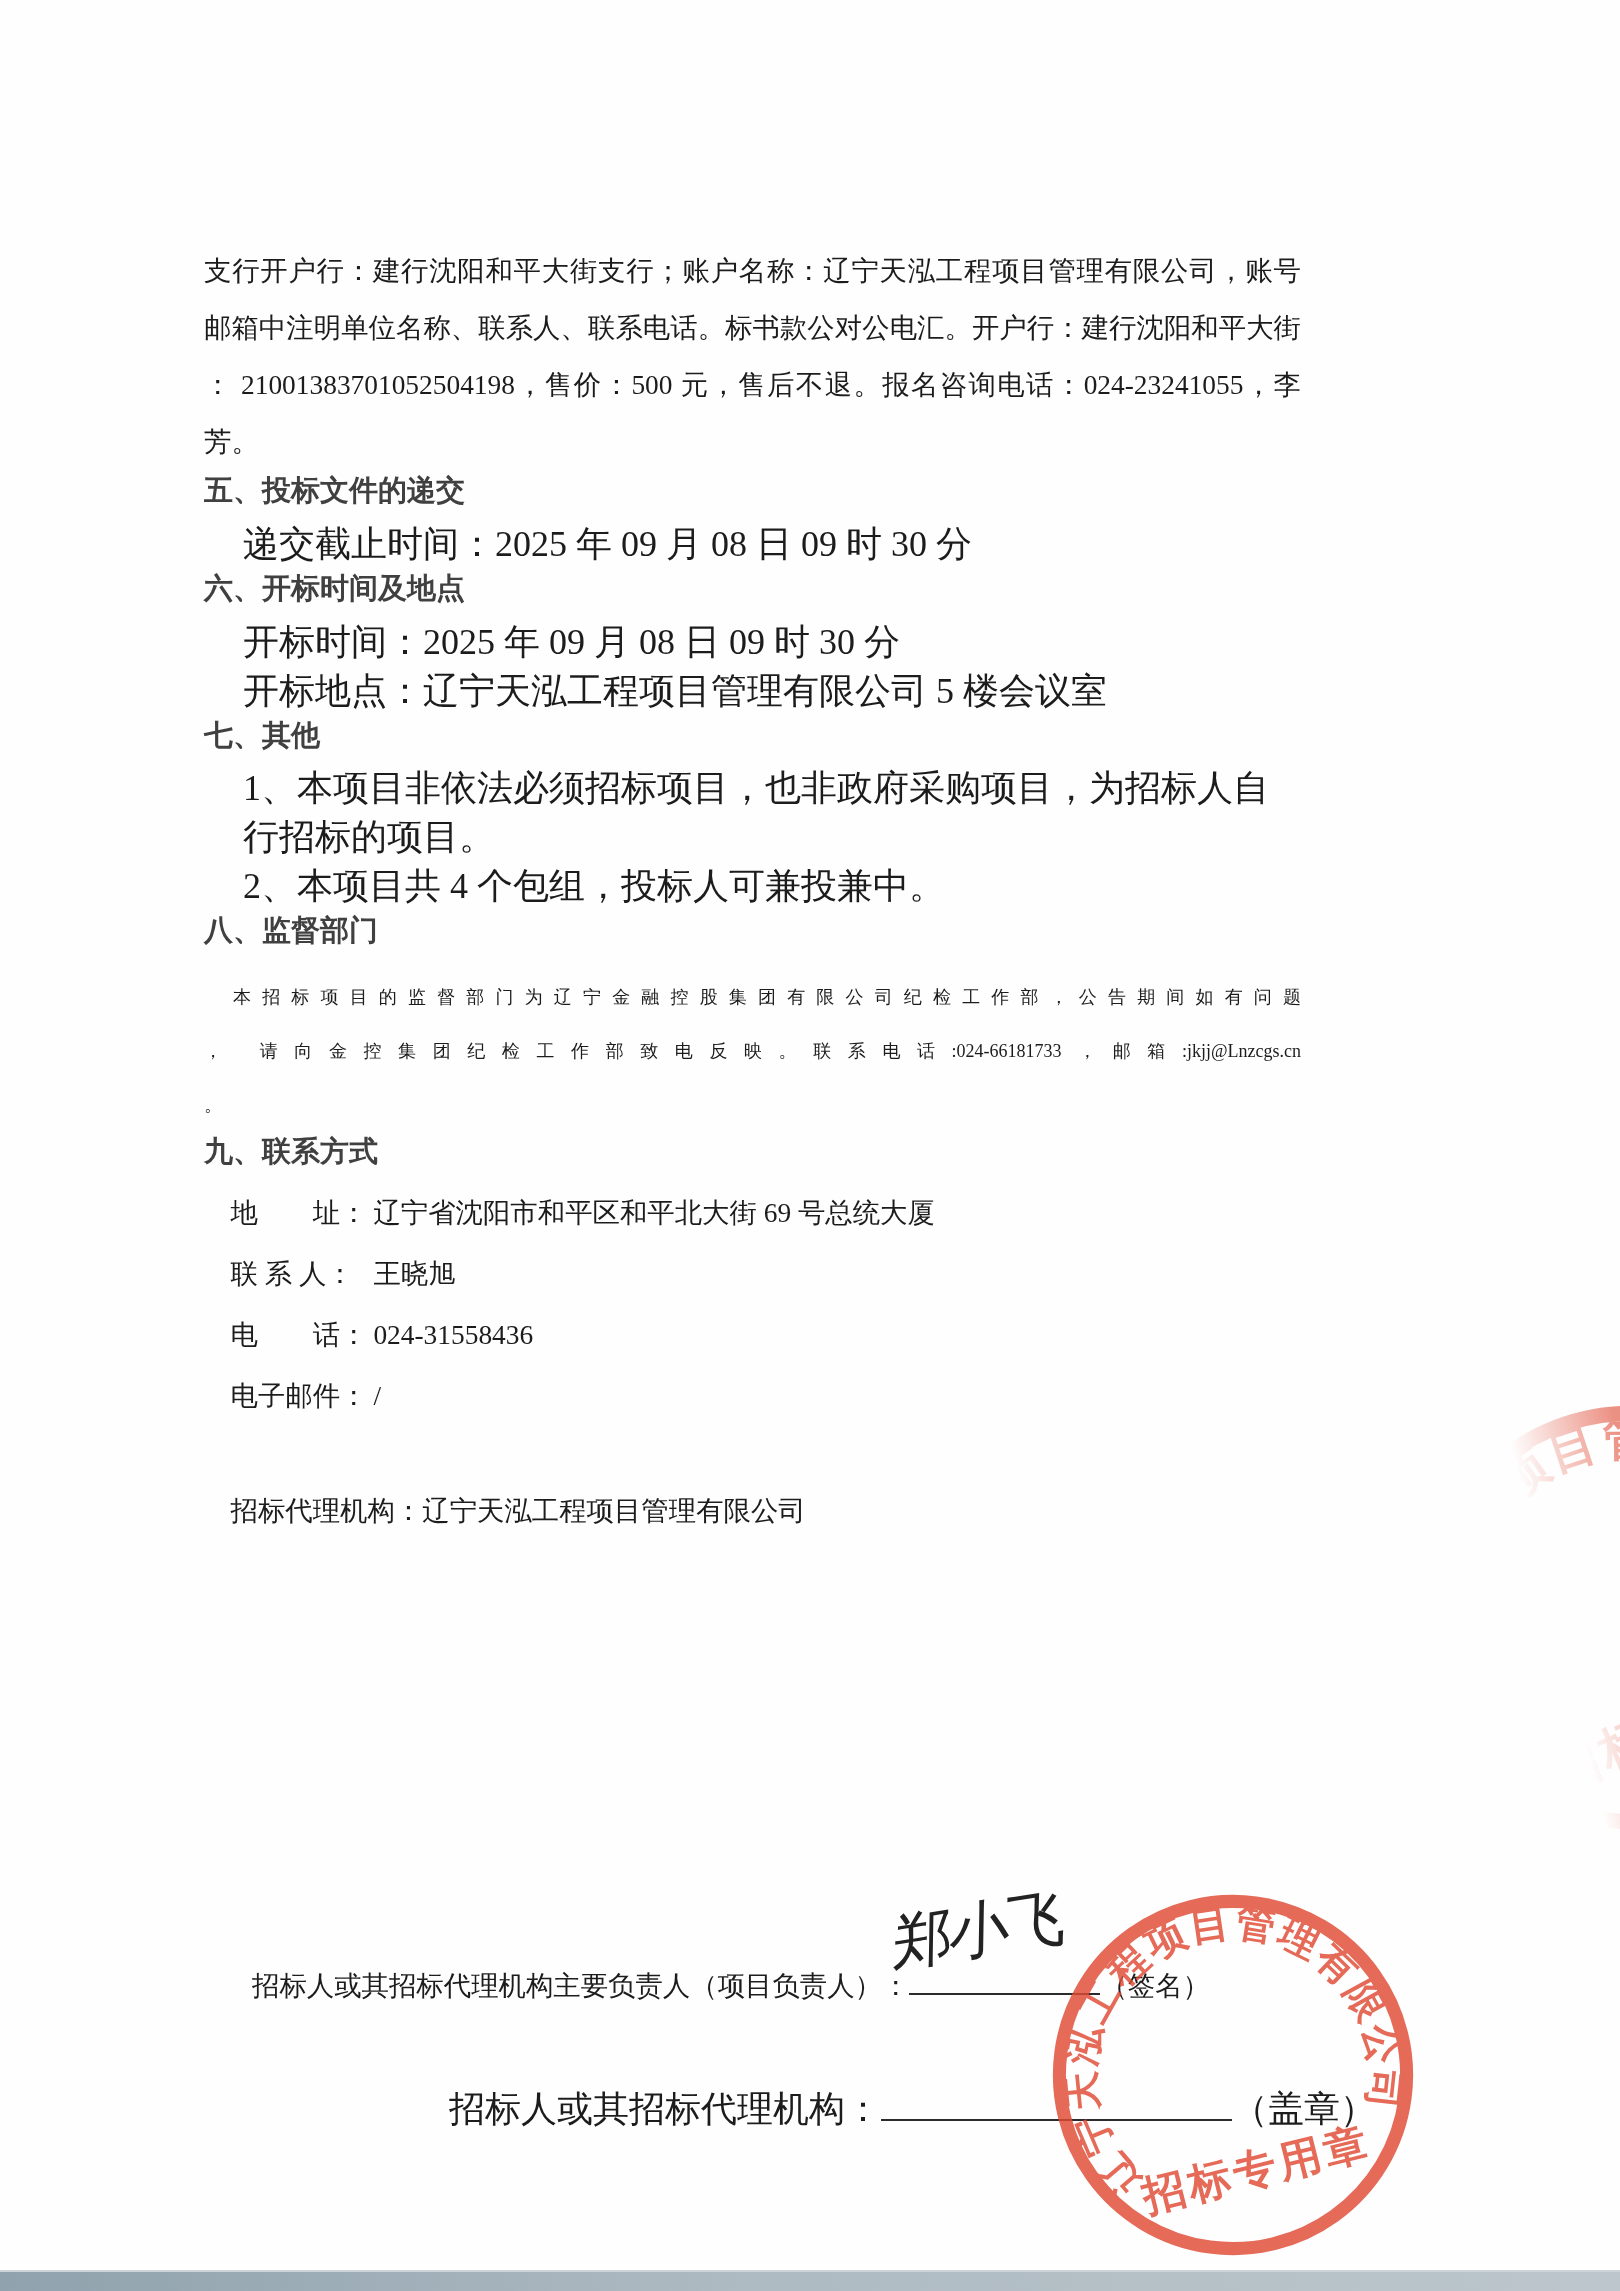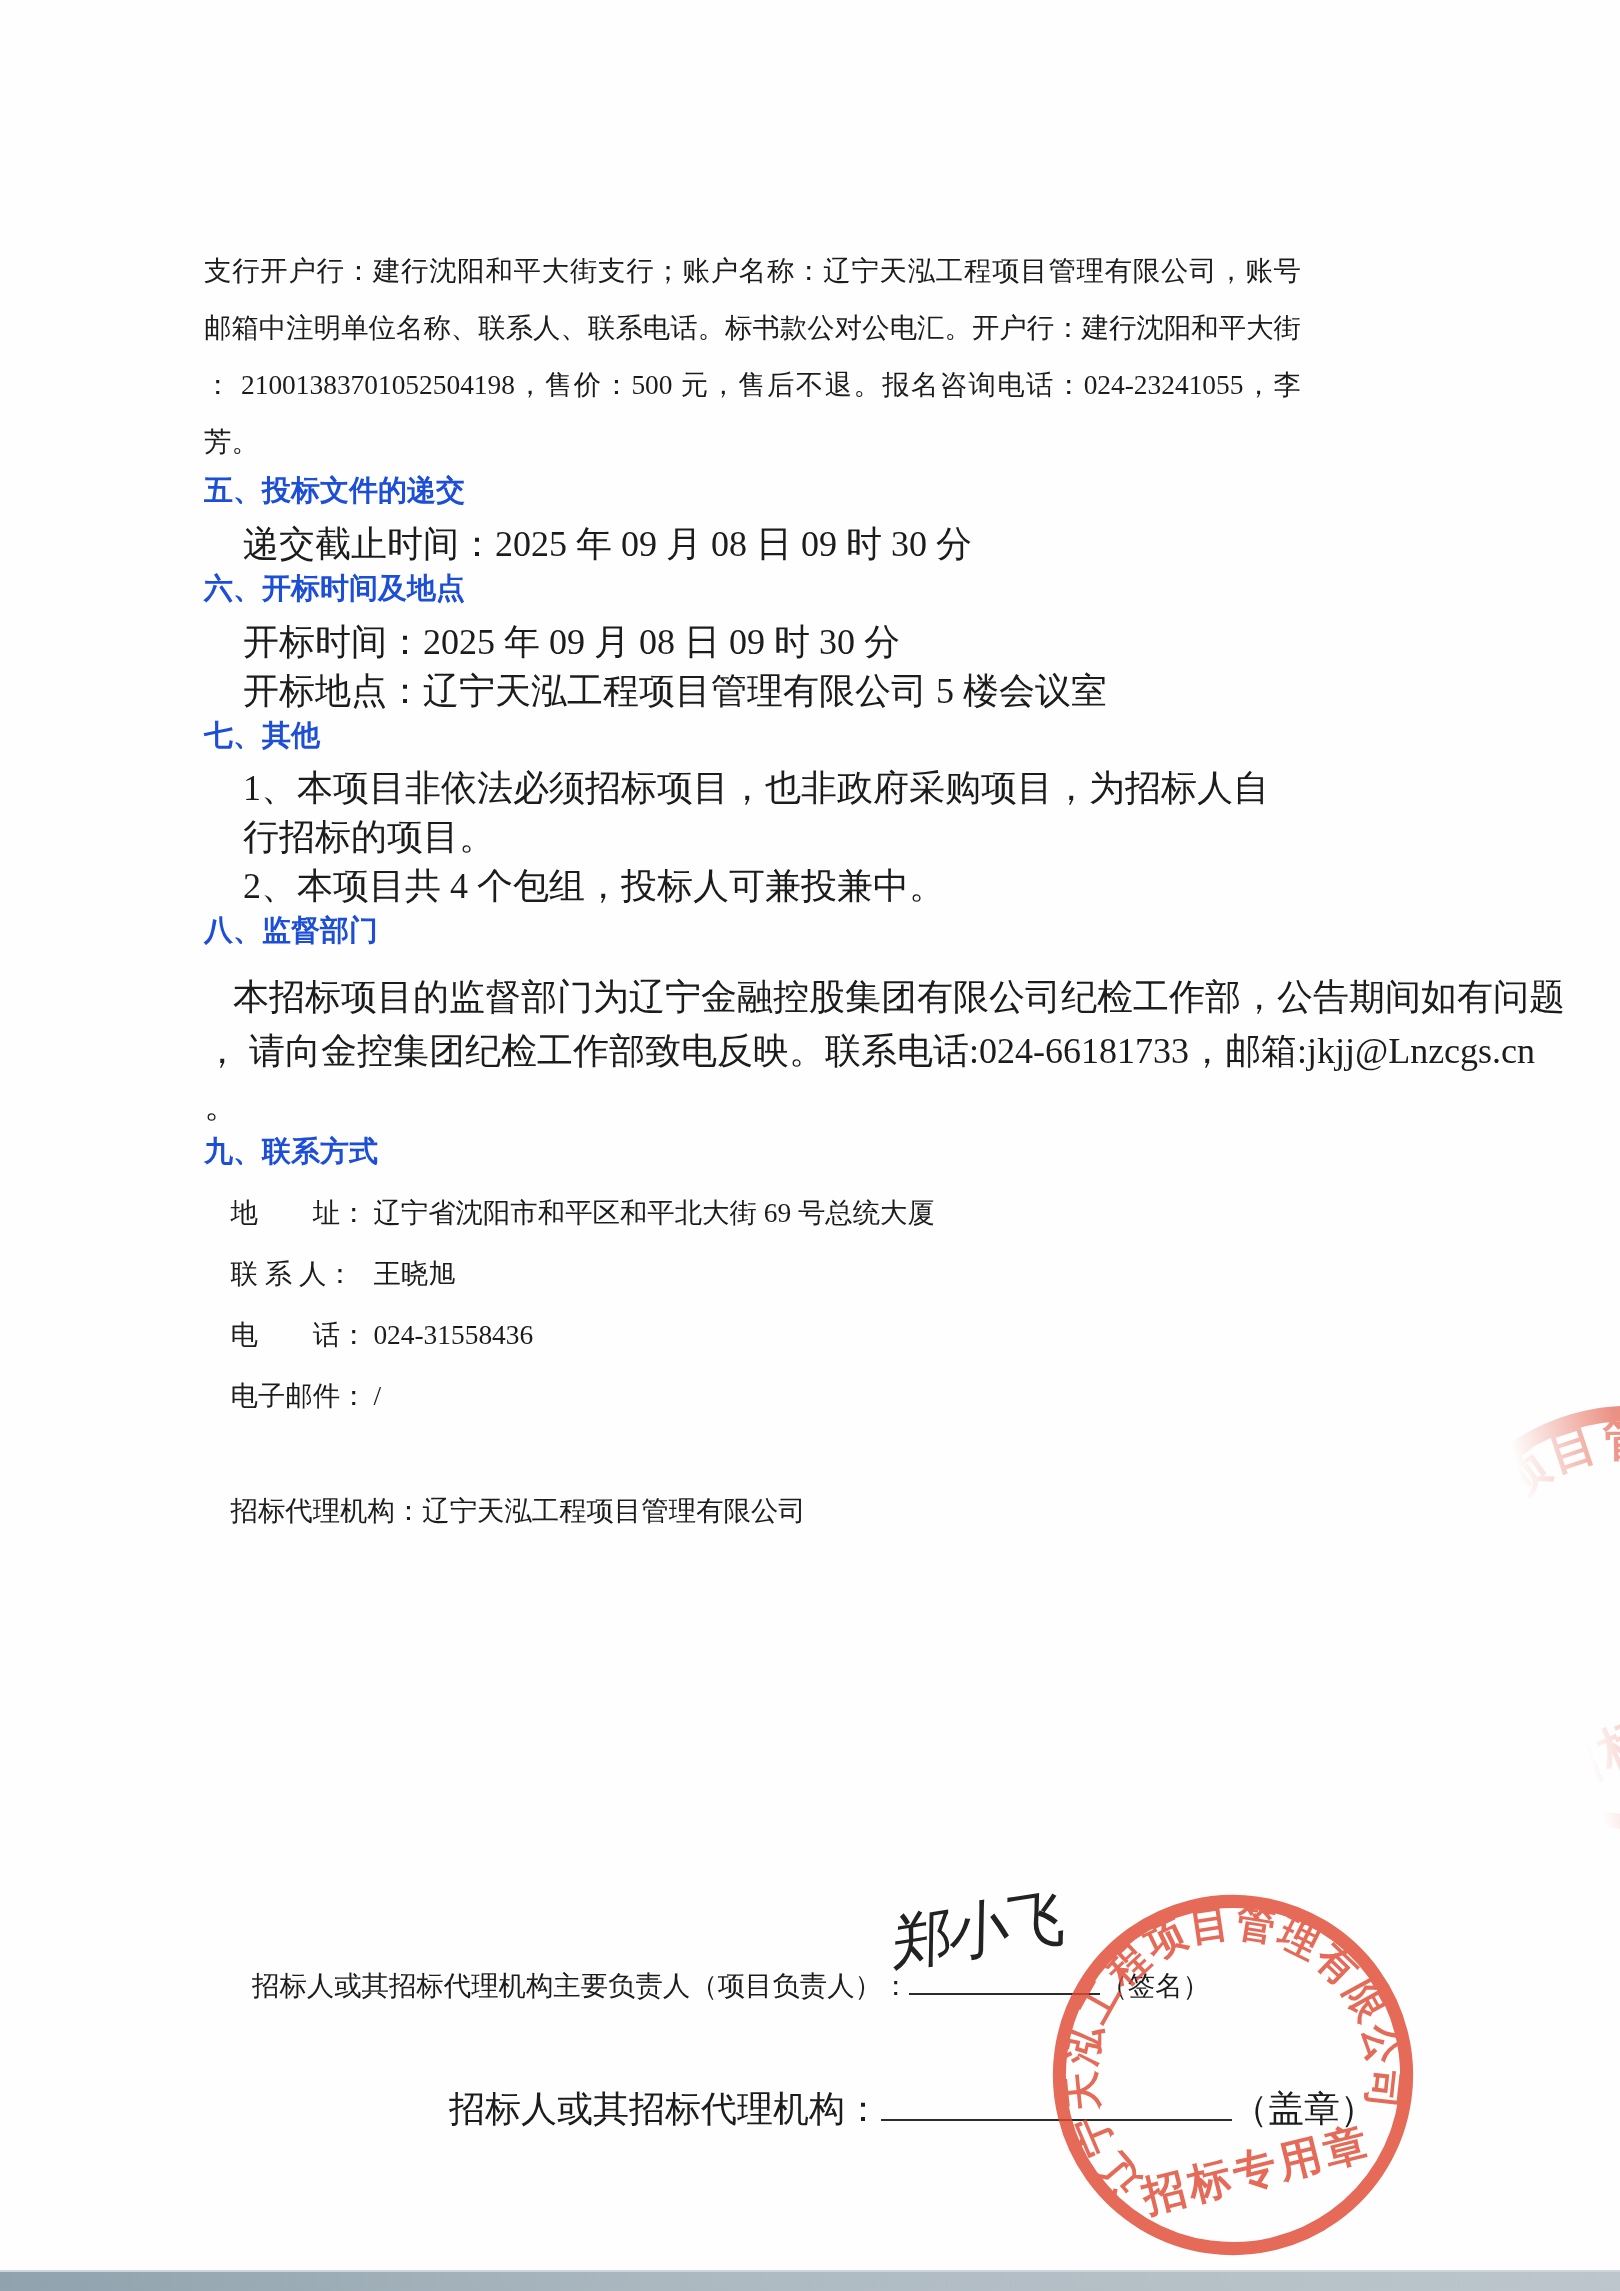--- a/index.html
+++ b/index.html
@@ -23,7 +23,7 @@
   h2.sec-h{
     font-family:"Liberation Sans","DejaVu Sans",sans-serif;
     font-weight:bold;font-size:29px;line-height:39px;
-    margin:0;color:#1d4ed8;
+    margin:0;color:#404040;
   }
   .h5{margin-top:21.6px;}
   .h6{margin-top:7.8px;}

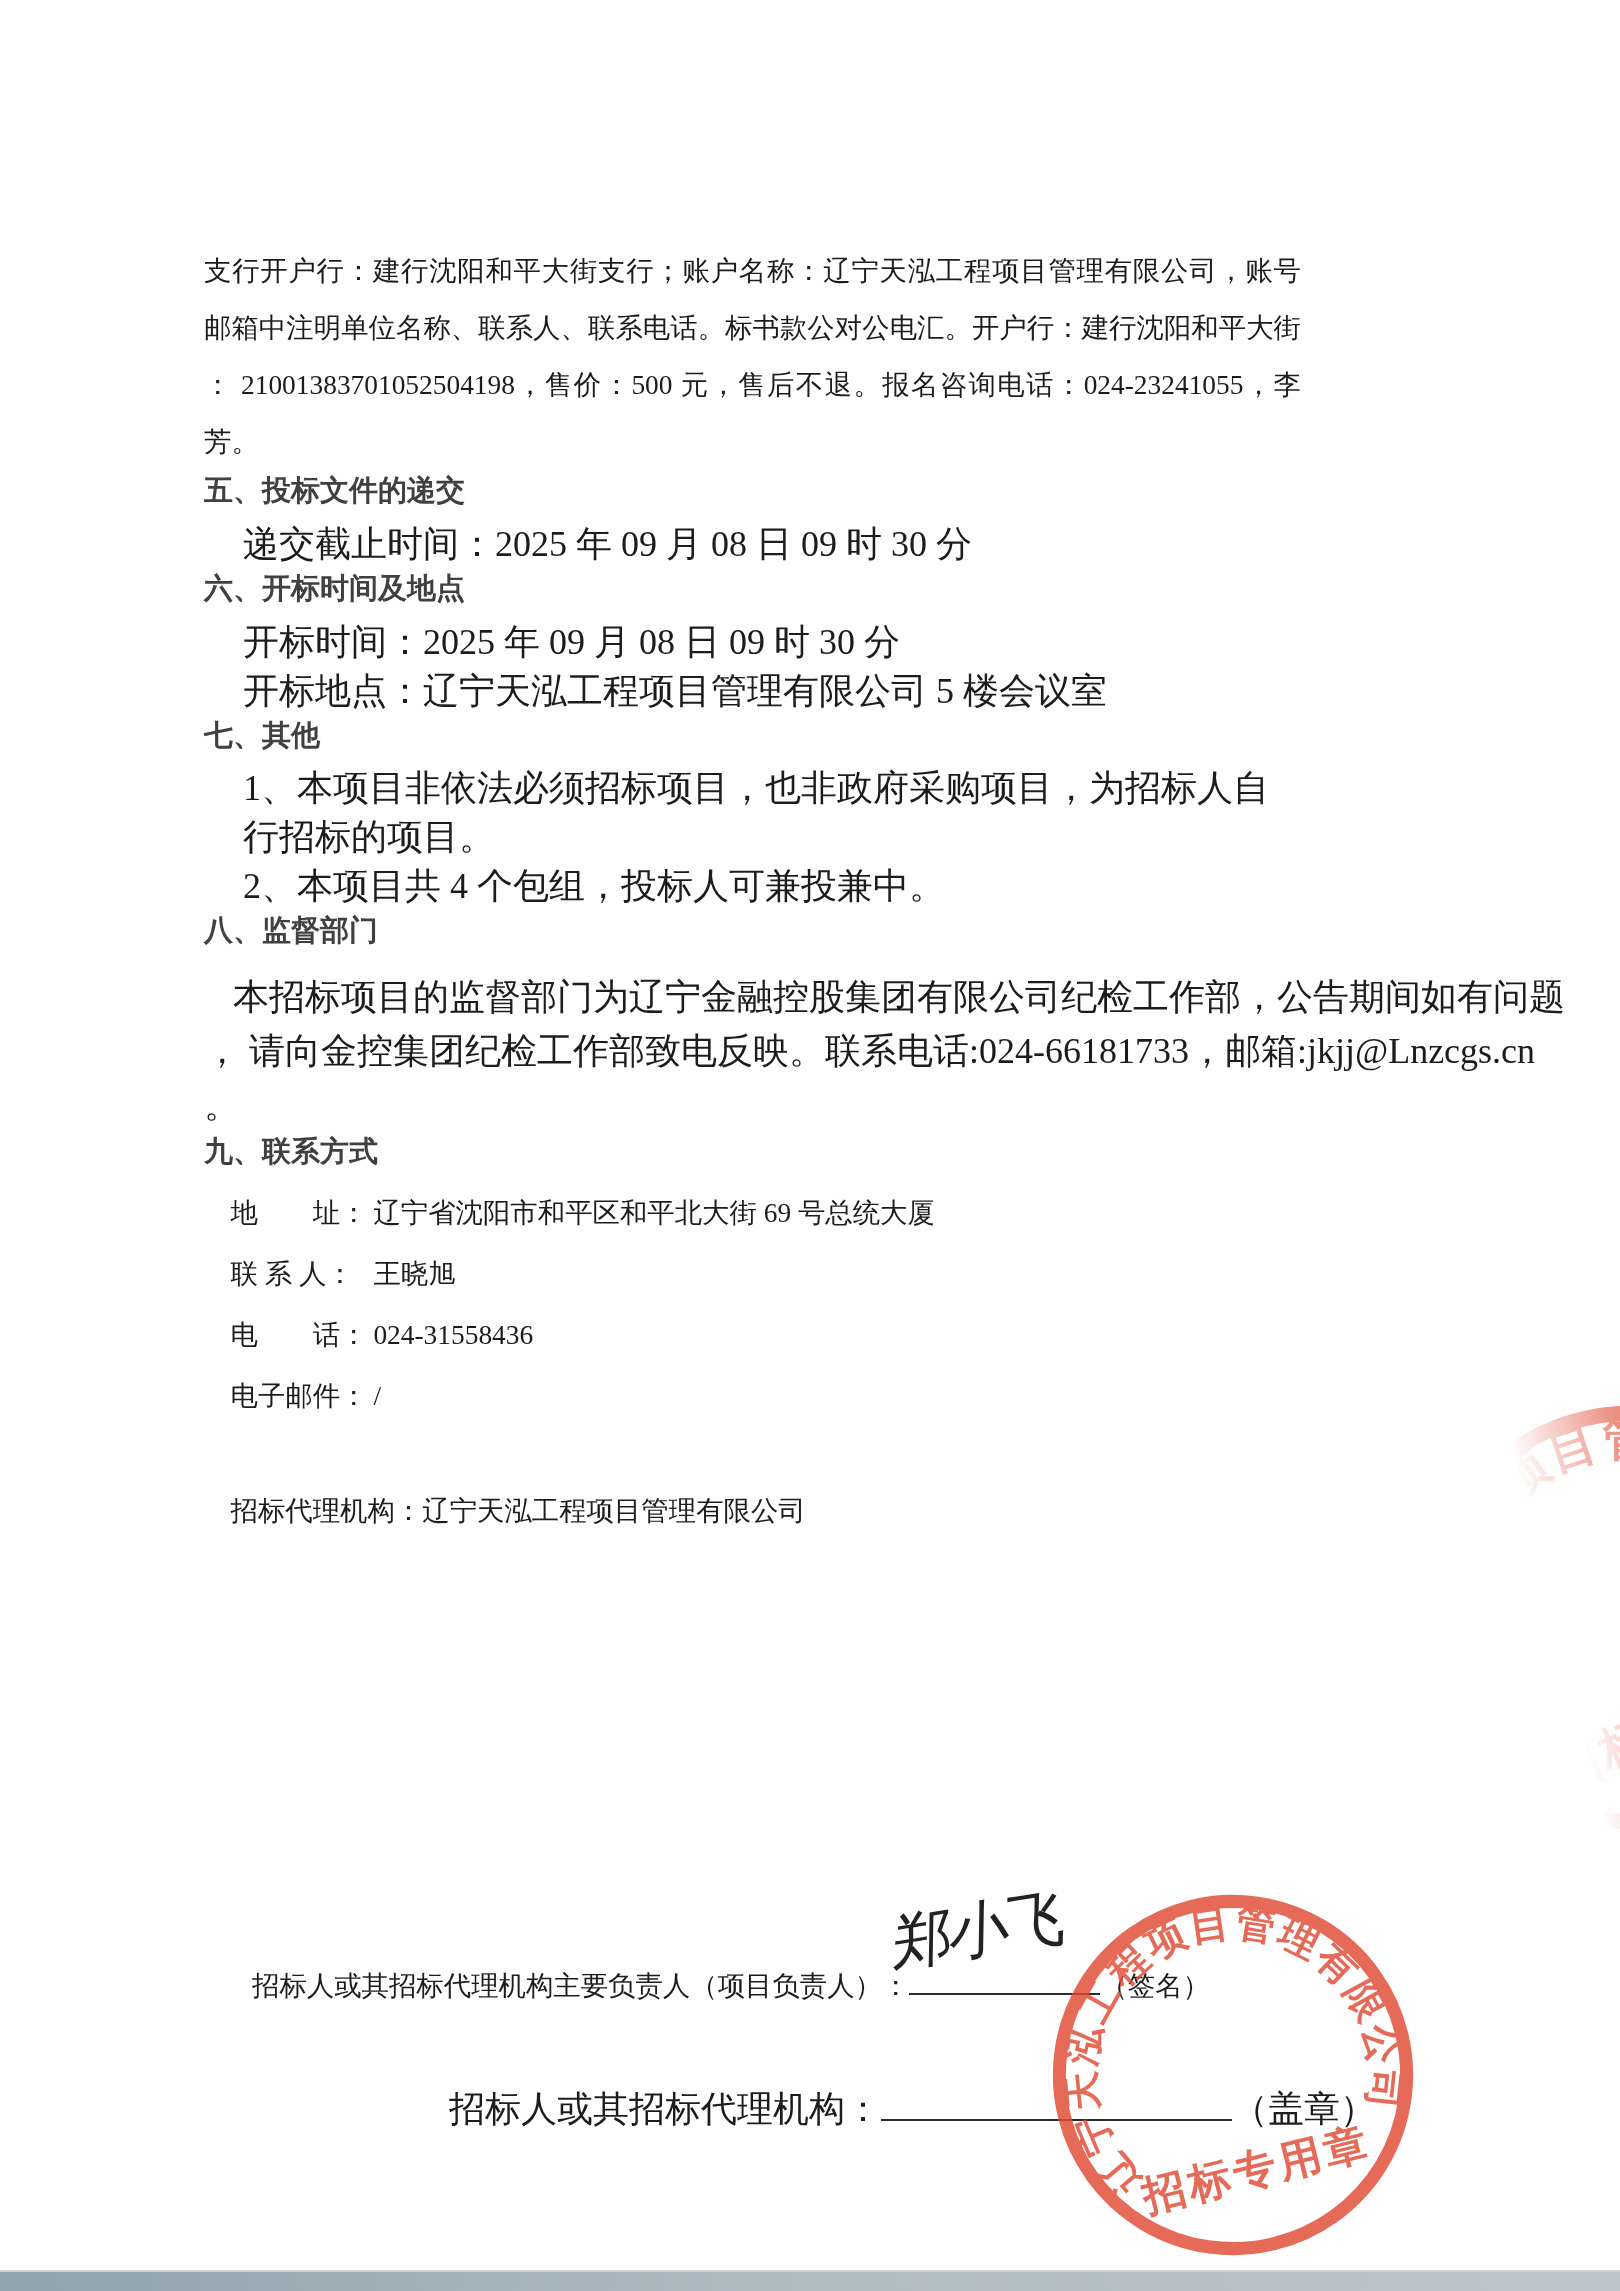--- a/index.html
+++ b/index.html
@@ -35,7 +35,7 @@
   }
   .sp{margin-top:9.8px;}
   .sup-line{
-    font-size:36px;line-height:54px;
+    font-size:18px;line-height:54px;
     text-align:justify;text-align-last:justify;white-space:nowrap;
   }
   .sup-wrap{margin-top:19.6px;}

